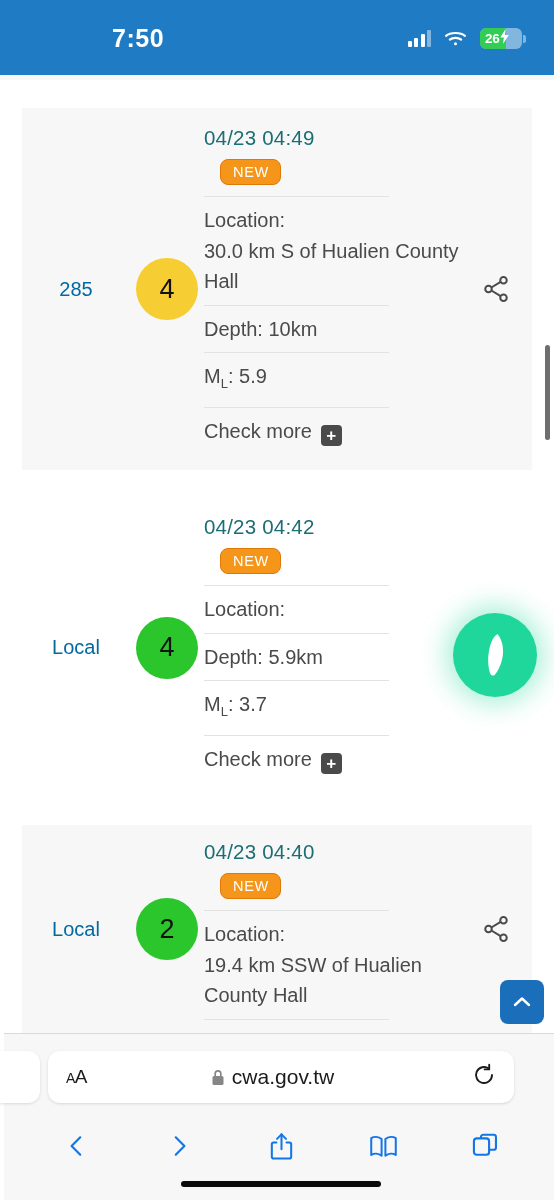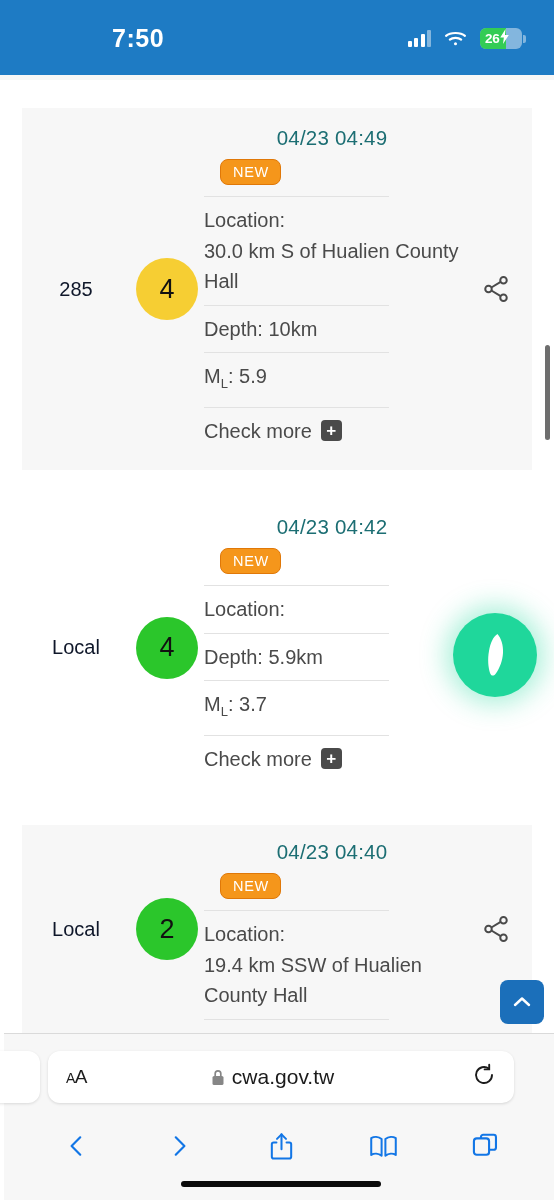--- a/index.html
+++ b/index.html
@@ -76,7 +76,7 @@
   .dot.green{ background:#2BC62B; }
 
   .col-detail{ flex:1 1 auto; padding:16px 0 14px 0; }
-  .d-time{ font-size:20.5px; color:#1C6E73; margin-bottom:9px; letter-spacing:.2px;text-align:center; }
+  .d-time{ font-size:20.5px; color:#1C6E73; margin-bottom:9px; letter-spacing:.2px; }
   .badge-wrap{ padding-left:16px; padding-bottom:11px; }
   .badge-new{
     display:inline-block; background:#F5961B; border:1.6px solid #E07808;

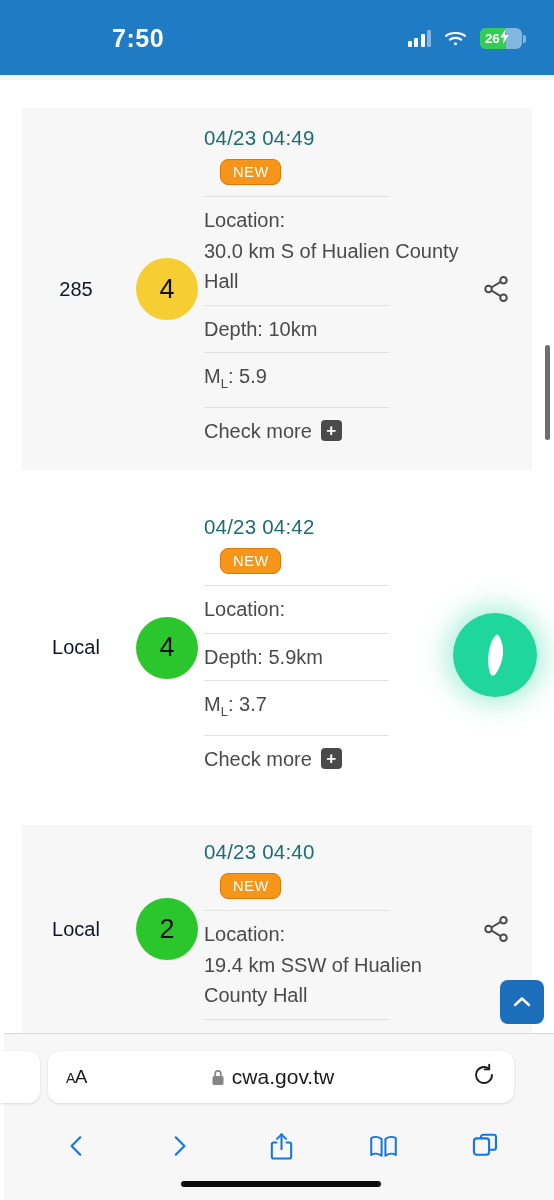--- a/index.html
+++ b/index.html
@@ -61,7 +61,7 @@
 
   .col-id{
     width:108px; flex:0 0 108px;
-    font-size:20px; color:#0f172a; text-align:center;
+    font-size:20px; color:#0369a1; text-align:center;
   }
   .col-int{
     width:74px; flex:0 0 74px;

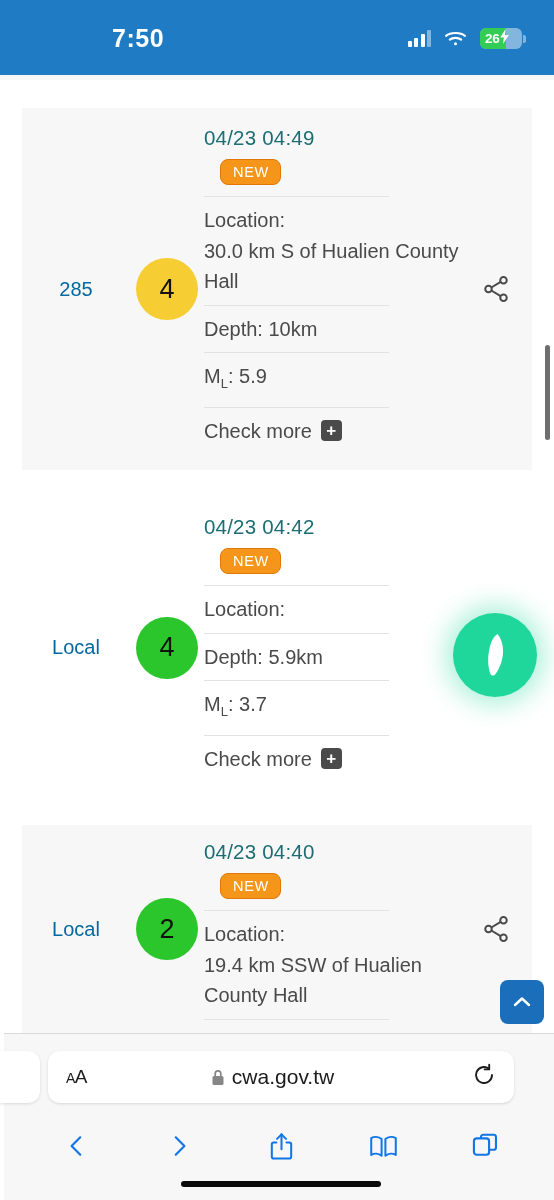--- a/index.html
+++ b/index.html
@@ -87,7 +87,7 @@
   .d-line{ font-size:20px; color:#4A4A4A; line-height:30px; padding:8px 0 8px 0; }
   .d-line.loc{ line-height:30.5px; }
   .sub{ font-size:13px; vertical-align:sub; }
-  .cm{ font-size:20px; color:#4A4A4A; display:inline-flex; align-items:center; gap:9px; }
+  .cm{ font-size:20px; color:#4A4A4A; display:inline-flex; align-items:flex-end; gap:9px; }
   .plus-box{
     display:inline-flex; align-items:center; justify-content:center;
     width:21px; height:21px; background:#4A4A4A; border-radius:4px;

